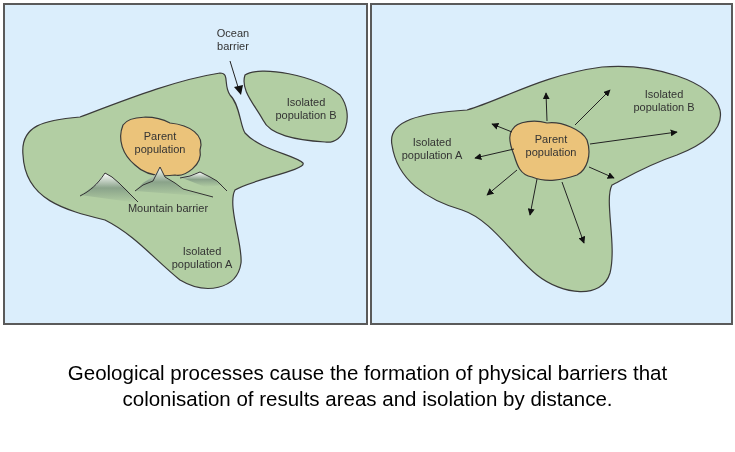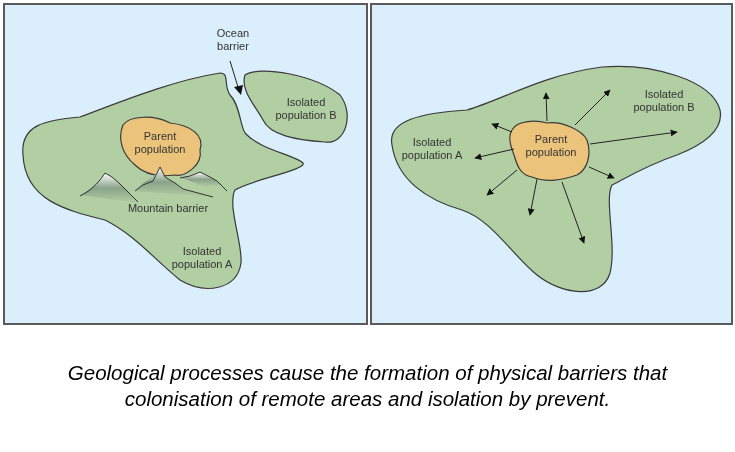--- a/index.html
+++ b/index.html
@@ -9,7 +9,7 @@
   #right{left:370px;width:363px;}
   svg{position:absolute;left:0;top:0;}
   .lbl{font-family:"Liberation Sans",sans-serif;font-size:11px;fill:#333;text-anchor:middle;}
-  #caption{position:absolute;left:0;top:360px;width:735px;text-align:center;font-size:20.5px;line-height:26px;color:#000;font-style:italic;}
+  #caption{position:absolute;left:0;top:360px;width:735px;text-align:center;font-size:20.5px;line-height:26px;color:#000;}
   #caption div{white-space:nowrap;}
 </style>
 </head>

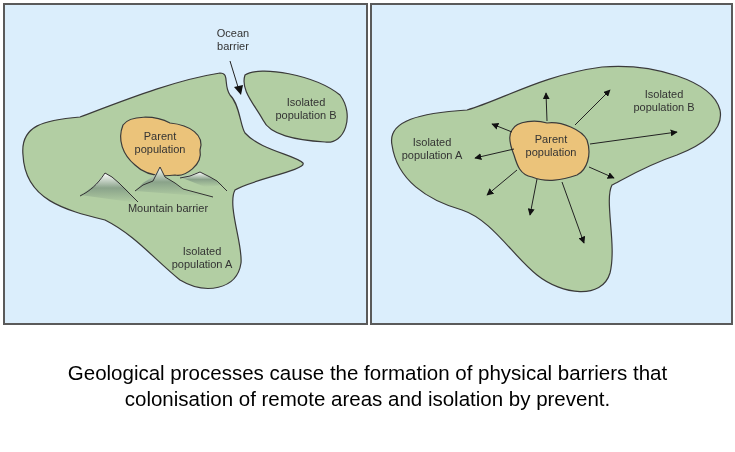--- a/index.html
+++ b/index.html
@@ -86,7 +86,7 @@
 
 <div id="caption">
   <div>Geological processes cause the formation of physical barriers that</div>
-  <div>colonisation of remote areas and isolation by prevent.</div>
+  <div>colonisation of results areas and isolation by distance.</div>
 </div>
 
 </body></html>

